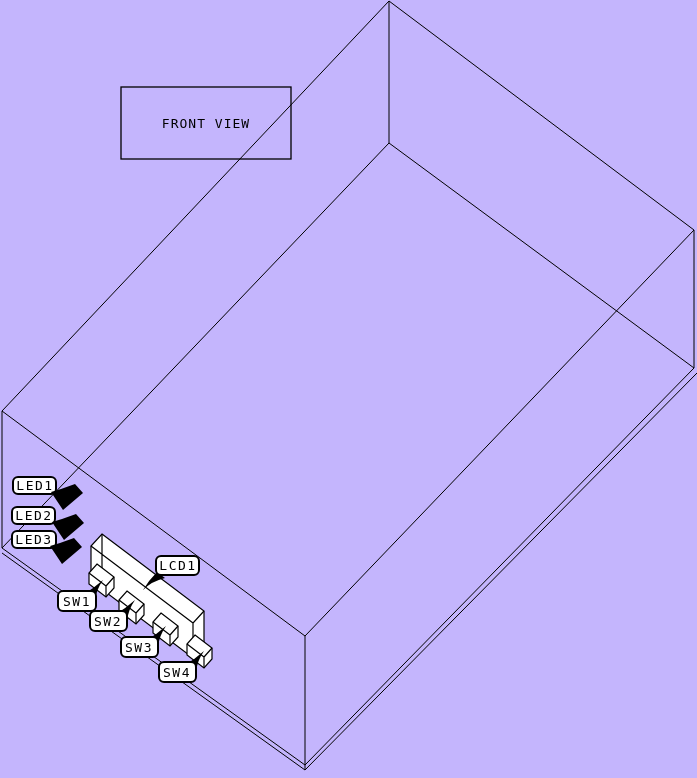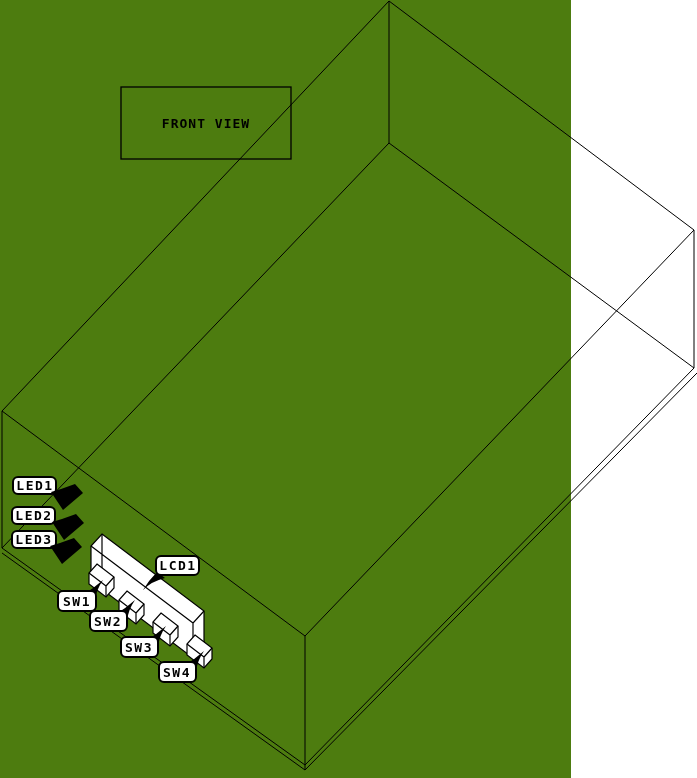--- a/index.html
+++ b/index.html
@@ -3,7 +3,7 @@
 <meta charset="utf-8">
 <style>
   html,body{margin:0;padding:0;background:#ffffff;}
-  .stage{width:571px;height:778px;position:relative;background:#4d7c0f;font-weight:bold;}
+  .stage{width:697px;height:778px;position:relative;background:#c4b5fd;}
   svg{display:block;}
   .callout-text{
     font-family:"DejaVu Sans Mono","Liberation Mono",monospace;

